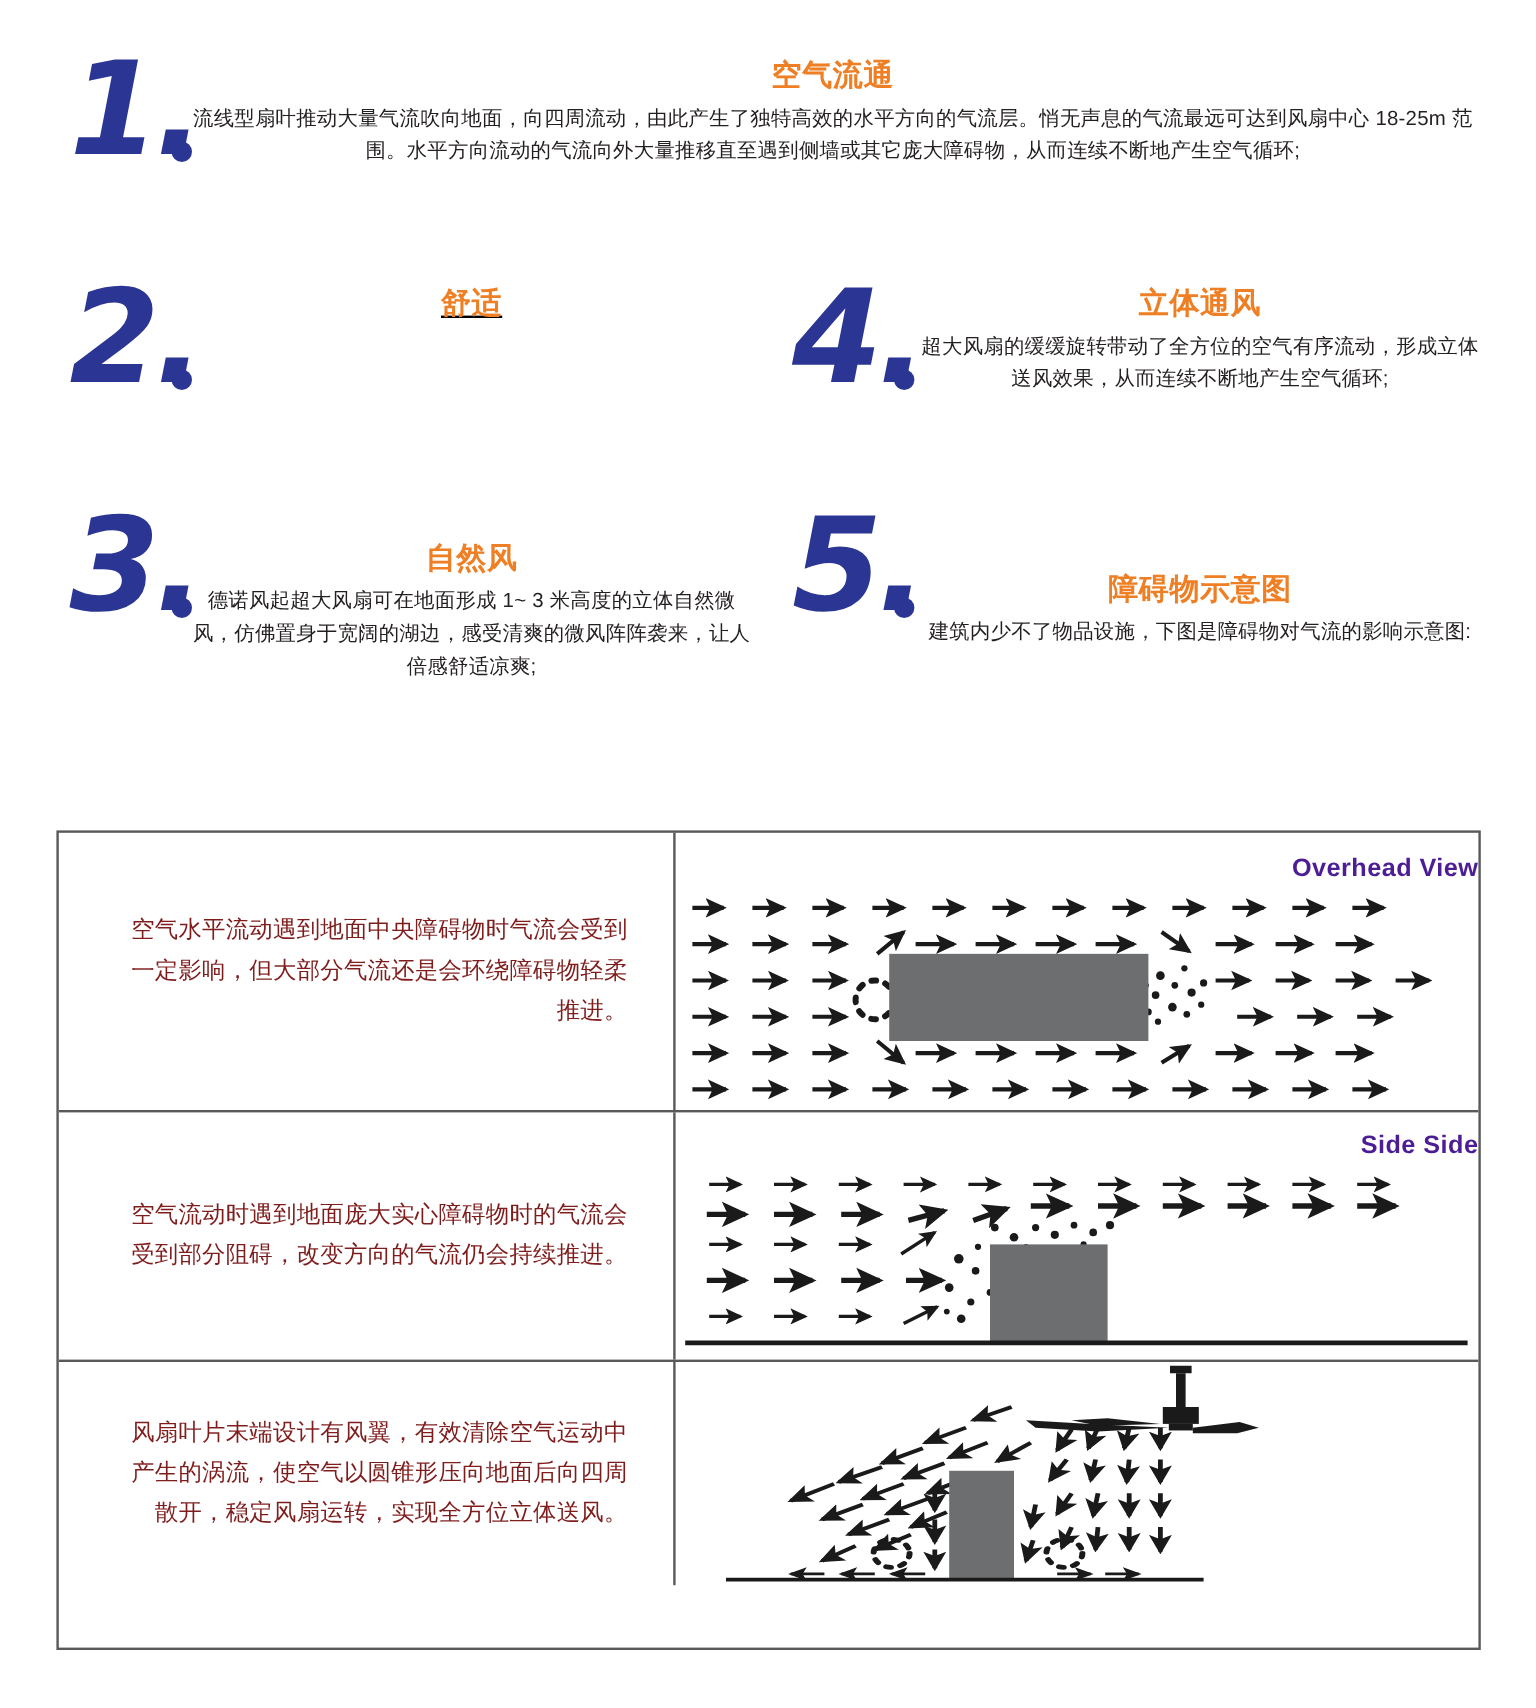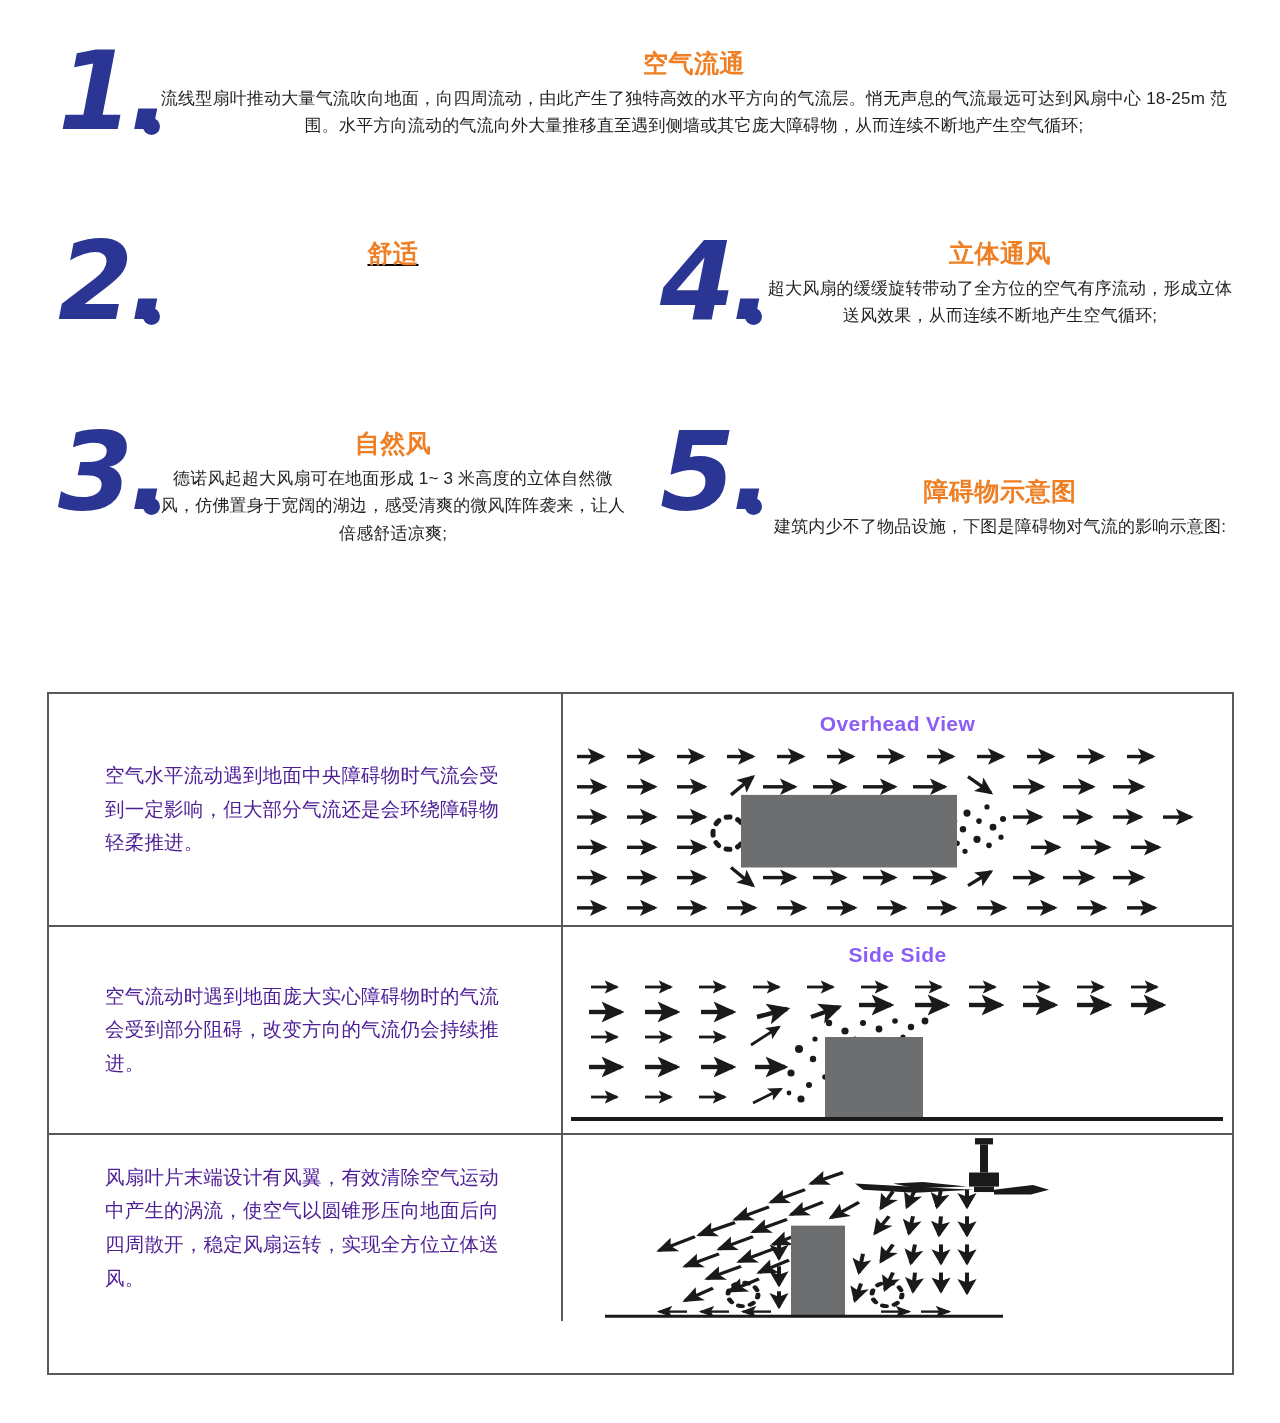--- a/index.html
+++ b/index.html
@@ -41,7 +41,7 @@
   #feature-2{left:58px;top:232px;width:580px;}
   #feature-2 .f-body{width:470px;text-decoration:underline;}
   #feature-3{left:58px;top:422px;width:580px;}
-  #feature-3 .f-body{width:470px;}
+  #feature-3 .f-body{width:470px;margin-top:22px;}
   #feature-4{left:660px;top:232px;width:580px;}
   #feature-4 .f-body{width:480px;}
   #feature-5{left:660px;top:422px;width:580px;}

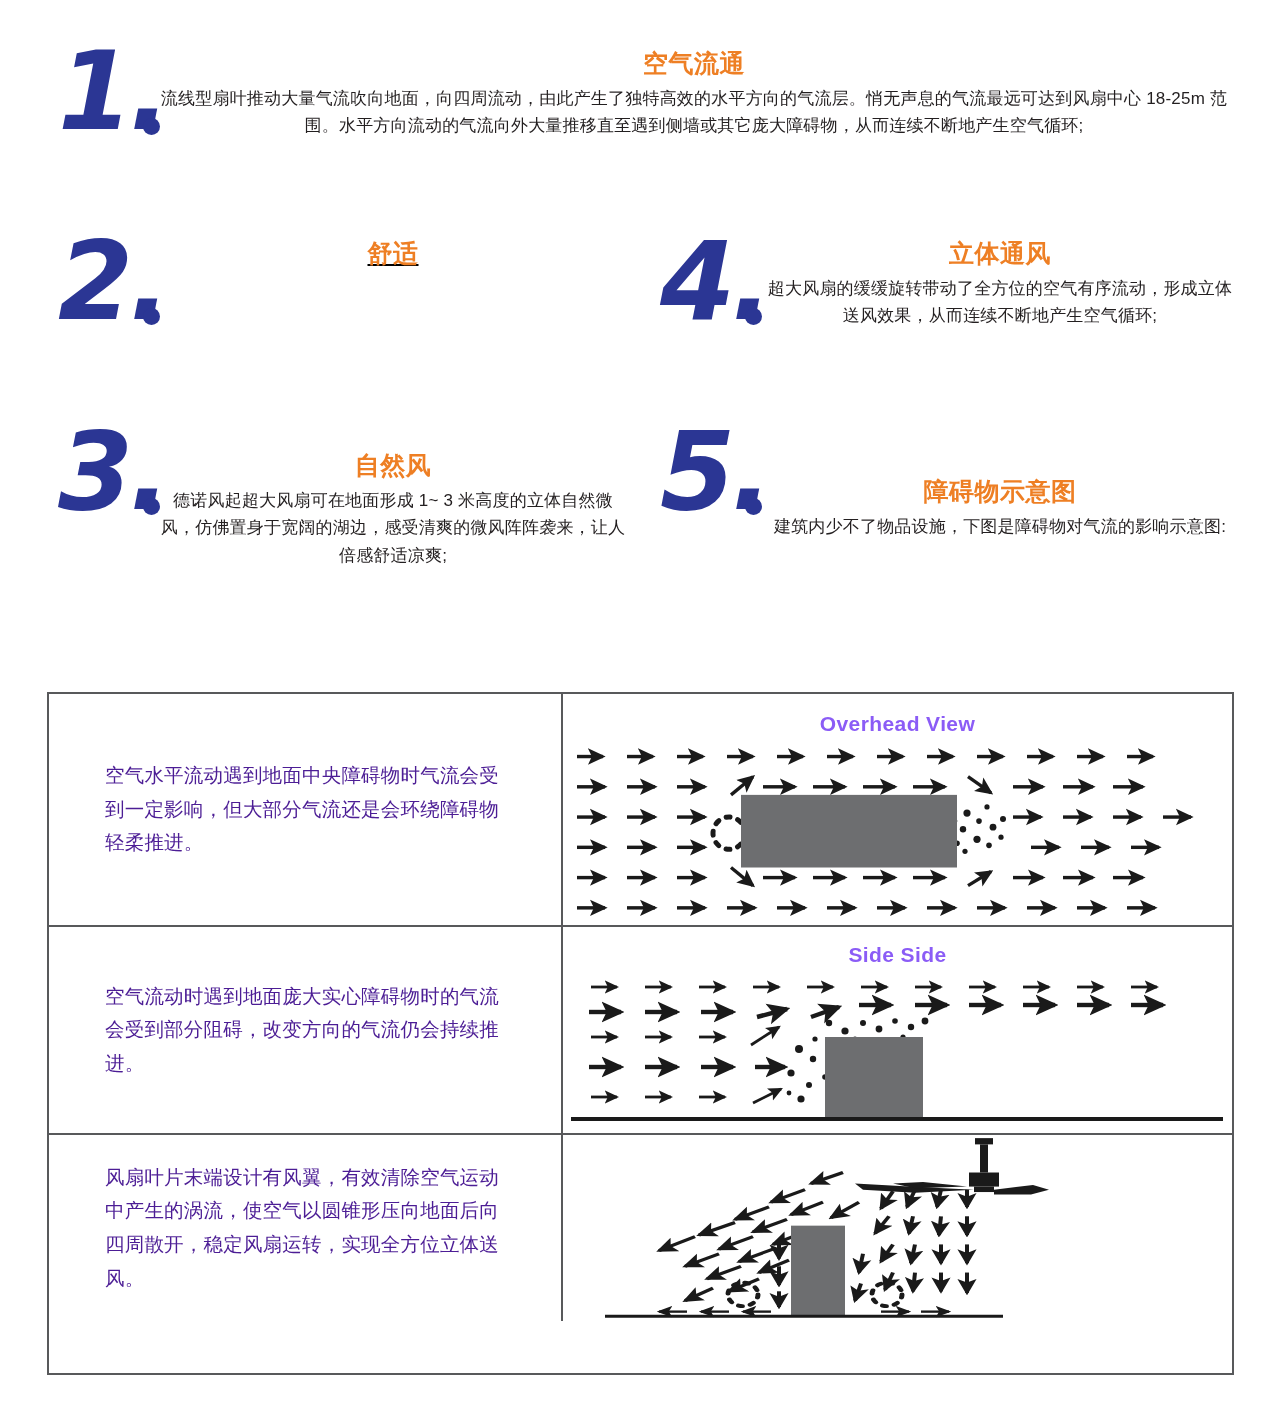--- a/index.html
+++ b/index.html
@@ -73,8 +73,8 @@
   .d-cell-fig{flex:1 1 auto;position:relative;box-sizing:border-box;}
   .d-cell-fig svg{display:block;width:100%;height:100%;}
   .fig-title{
-    position:absolute;left:0;right:0;text-align:center;
-    font-size:21px;font-weight:700;color:#8b5cf6;letter-spacing:.4px;
+    position:absolute;left:0;right:0;text-align:right;
+    font-size:21px;font-weight:700;color:#4c1d95;letter-spacing:.4px;
   }
   #fig-title-1{top:18px;}
   #fig-title-2{top:16px;}

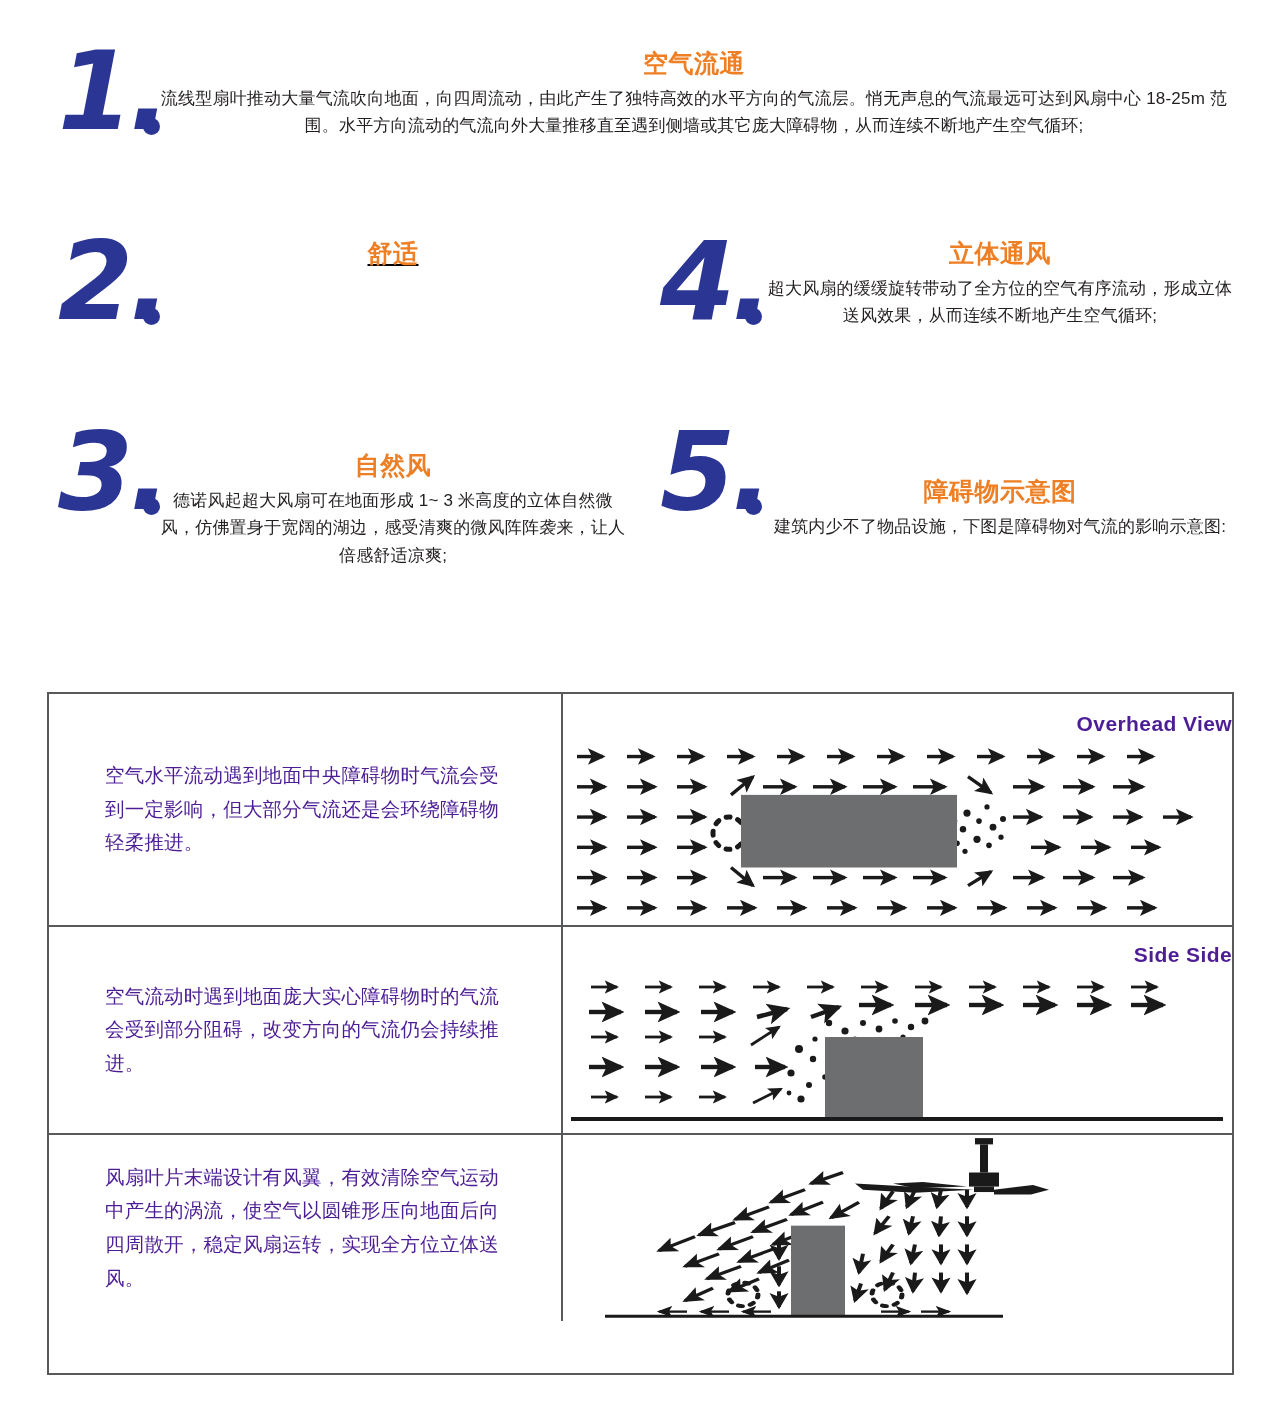--- a/index.html
+++ b/index.html
@@ -68,7 +68,7 @@
     padding:0 34px 0 40px;
   }
   .d-cell-text p{
-    margin:16px;color:#4c1d95;font-size:19.5px;line-height:1.72;letter-spacing:.2px;
+    margin:4px;color:#7f1d1d;font-size:19.5px;line-height:1.72;letter-spacing:.2px;text-align:right;
   }
   .d-cell-fig{flex:1 1 auto;position:relative;box-sizing:border-box;}
   .d-cell-fig svg{display:block;width:100%;height:100%;}

